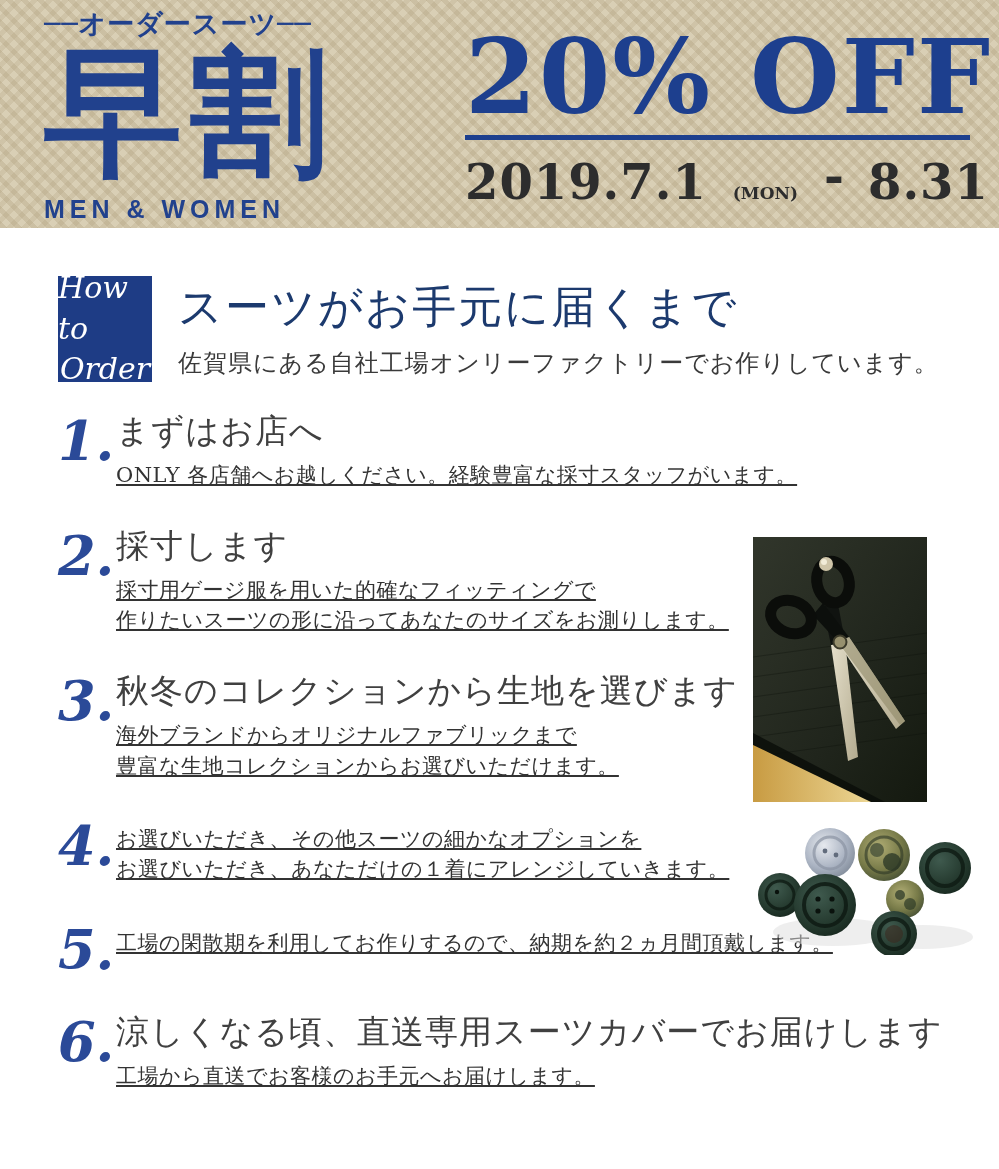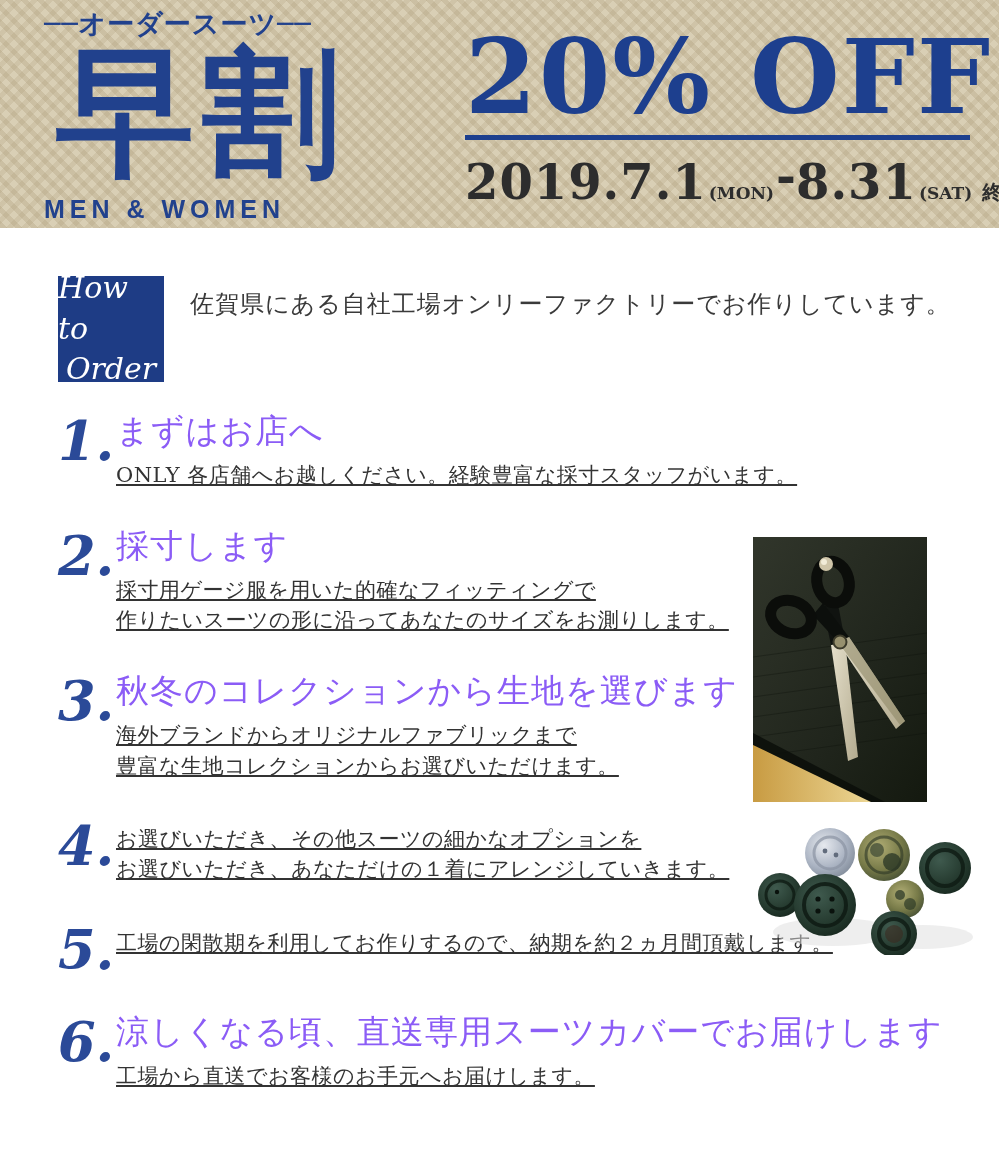--- a/index.html
+++ b/index.html
@@ -14,7 +14,7 @@
       repeating-linear-gradient(135deg, rgba(172,155,120,0.22) 0 5px, rgba(0,0,0,0) 5px 11px);}
   .banner-left{position:absolute;left:44px;top:6px;width:312px;text-align:left;color:#21418d;}
   .tagline{font-size:27px;font-weight:bold;letter-spacing:1px;white-space:nowrap;}
-  .big-title{font-size:138px;line-height:1.02;font-weight:bold;letter-spacing:8px;margin-left:12px;white-space:nowrap;}
+  .big-title{font-size:138px;line-height:1.02;font-weight:bold;letter-spacing:8px;margin-left:0;white-space:nowrap;}
   .men-women{font-family:"Liberation Sans","DejaVu Sans",sans-serif;font-size:25px;font-weight:600;
              letter-spacing:5px;margin-top:12px;white-space:nowrap;}
   .banner-right{position:absolute;left:465px;top:20px;width:520px;}

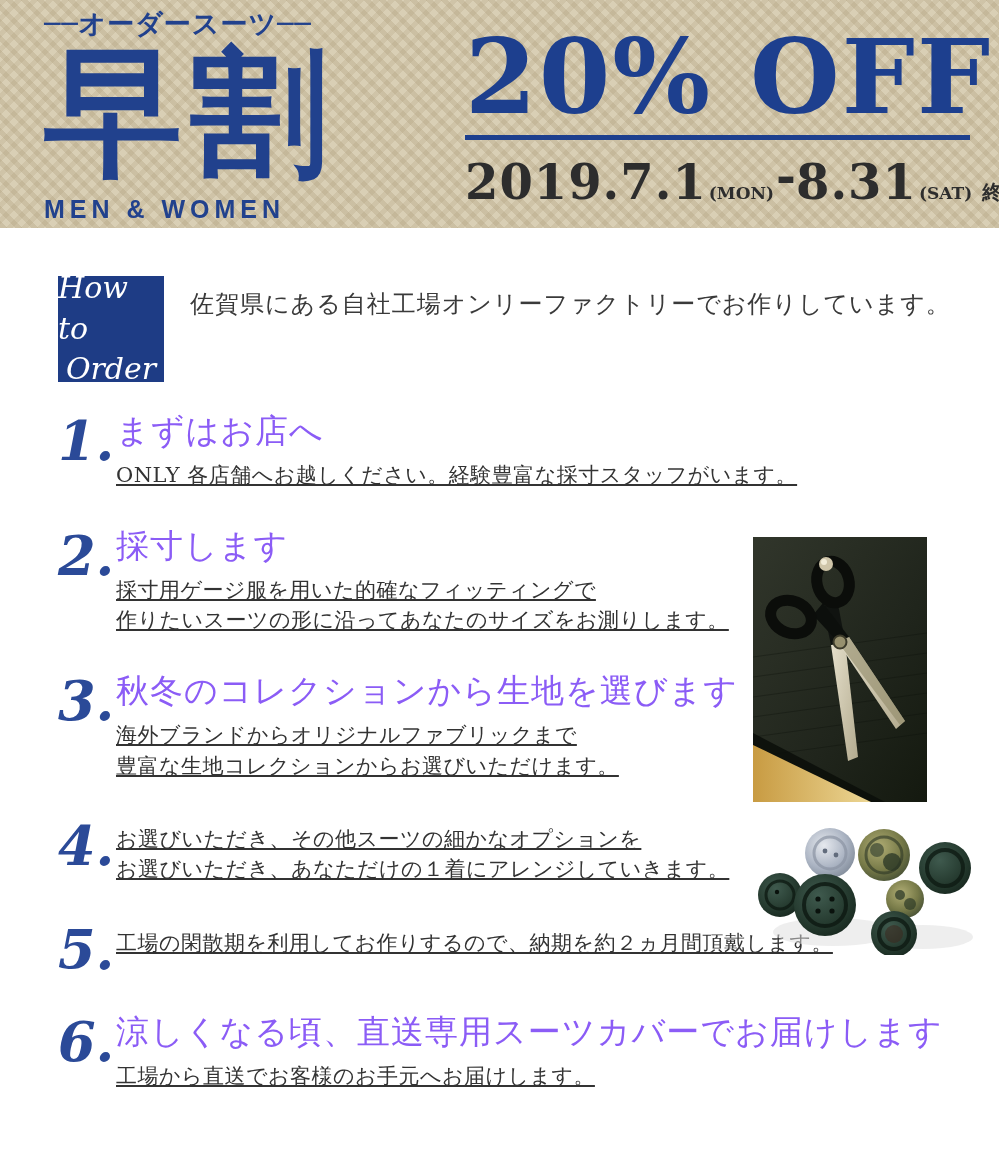--- a/index.html
+++ b/index.html
@@ -20,7 +20,7 @@
   .banner-right{position:absolute;left:465px;top:20px;width:520px;}
   .discount{font-size:103px;font-weight:bold;color:#1d3f8e;letter-spacing:2px;line-height:1.1;white-space:nowrap;}
   .discount-rule{width:505px;height:5px;background:#1d3f8e;margin-top:2px;}
-  .date-row{display:flex;align-items:baseline;margin-top:14px;color:#2d2d2d;white-space:nowrap;}
+  .date-row{display:flex;align-items:baseline;margin-top:14px;color:#2d2d2d;white-space:nowrap;gap:24px;}
   .date-big{font-size:48px;font-weight:bold;letter-spacing:1px;}
   .date-small{font-size:17px;font-weight:bold;margin:0 2px;}
   .date-sep{font-size:48px;font-weight:bold;position:relative;top:-6px;}

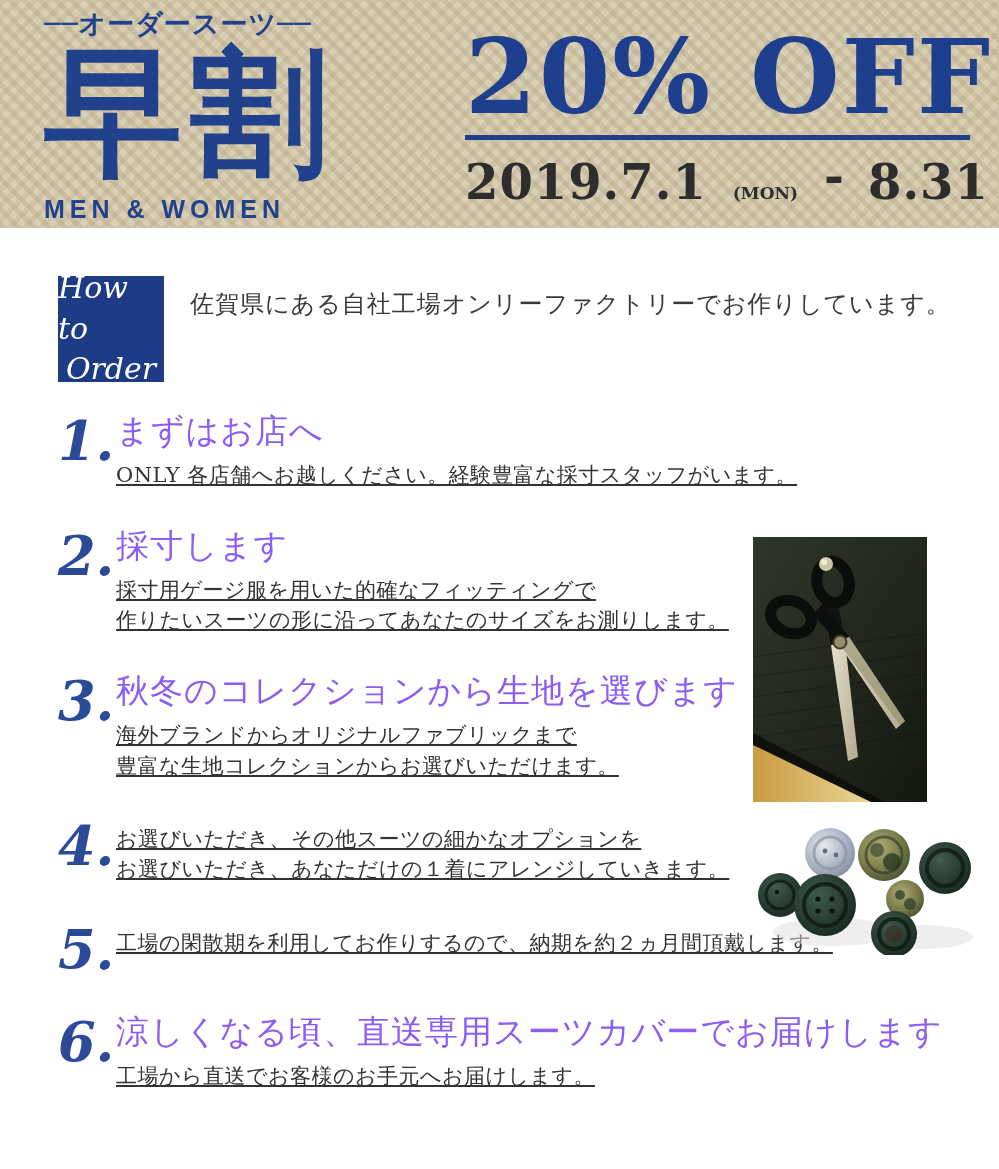--- a/index.html
+++ b/index.html
@@ -28,7 +28,7 @@
 
   
   .section-header{position:absolute;left:58px;top:276px;display:flex;align-items:flex-start;}
-  .badge{width:106px;height:106px;background:#1e3c85;color:#ffffff;flex:0 0 auto;
+  .badge{width:94px;height:106px;background:#1e3c85;color:#ffffff;flex:0 0 auto;
          display:flex;flex-direction:column;justify-content:center;align-items:center;
          font-style:italic;font-size:30px;line-height:1.35;}
   .section-titles{margin-left:26px;padding-top:2px;}

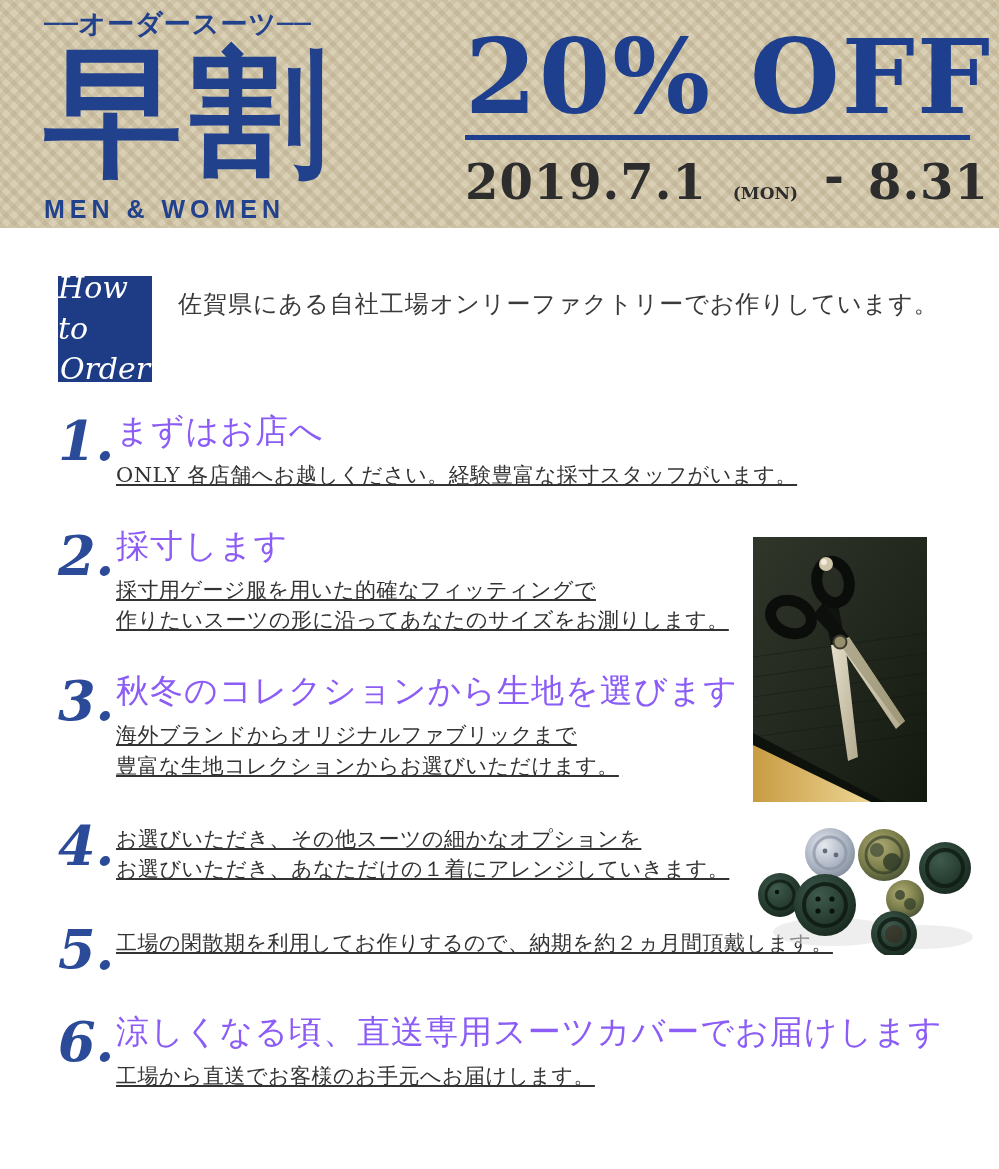--- a/index.html
+++ b/index.html
@@ -81,6 +81,7 @@
       <span>Order</span>
     </div>
     <div class="section-titles">
+      <div class="section-title">スーツがお手元に届くまで</div>
       <div class="section-subtitle">佐賀県にある自社工場オンリーファクトリーでお作りしています。</div>
     </div>
   </div>

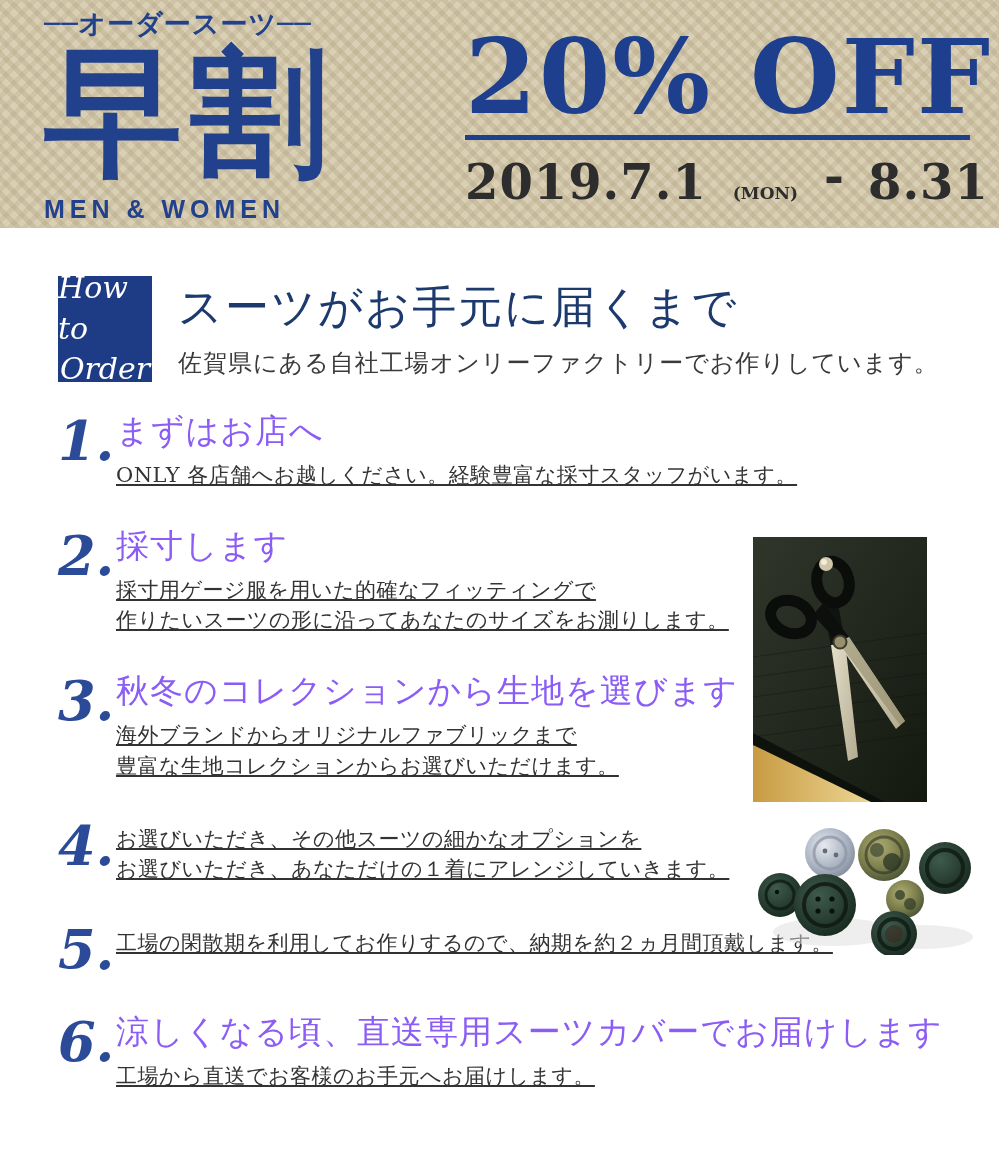--- a/index.html
+++ b/index.html
@@ -41,7 +41,7 @@
   .step-num{flex:0 0 58px;font-style:italic;font-size:54px;line-height:1;color:#2b4a98;
             font-weight:bold;padding-top:4px;}
   .step-body{padding-top:0;}
-  .step-title{font-size:33px;color:#8b5cf6;letter-spacing:1px;line-height:1.25;white-space:nowrap;}
+  .step-title{font-size:33px;color:#404040;letter-spacing:1px;line-height:1.25;white-space:nowrap;}
   .step-desc{font-size:21px;color:#333333;line-height:1.45;margin-top:9px;letter-spacing:0.5px;white-space:nowrap;text-decoration:underline;}
 
   

